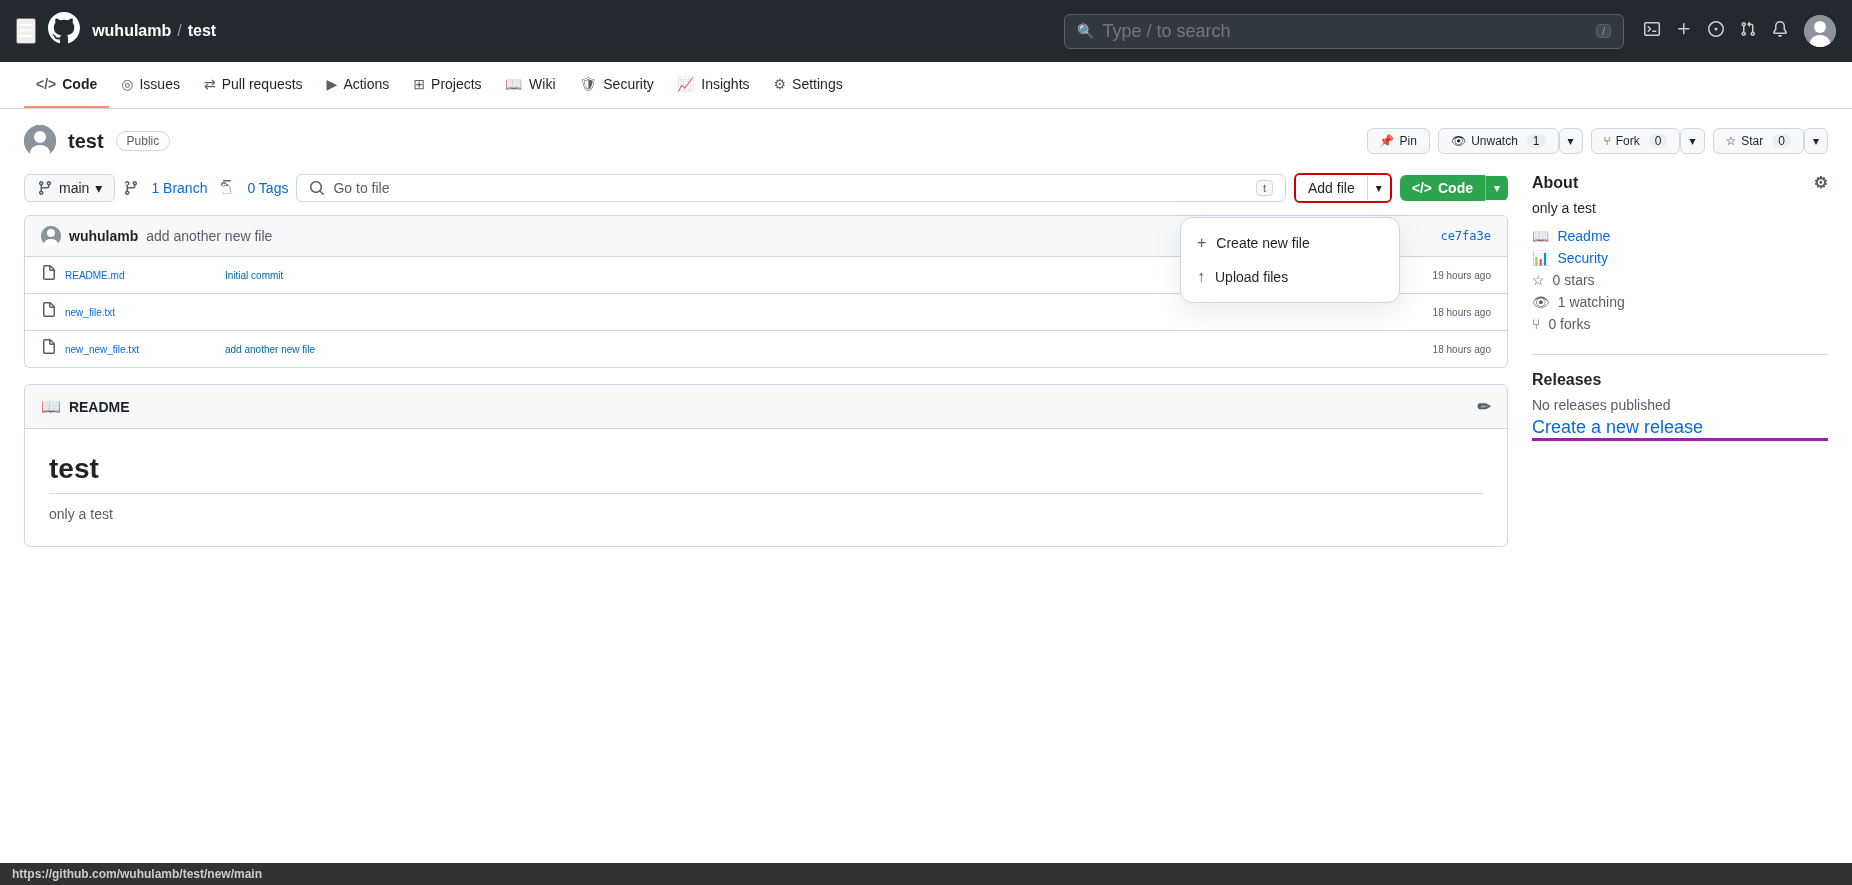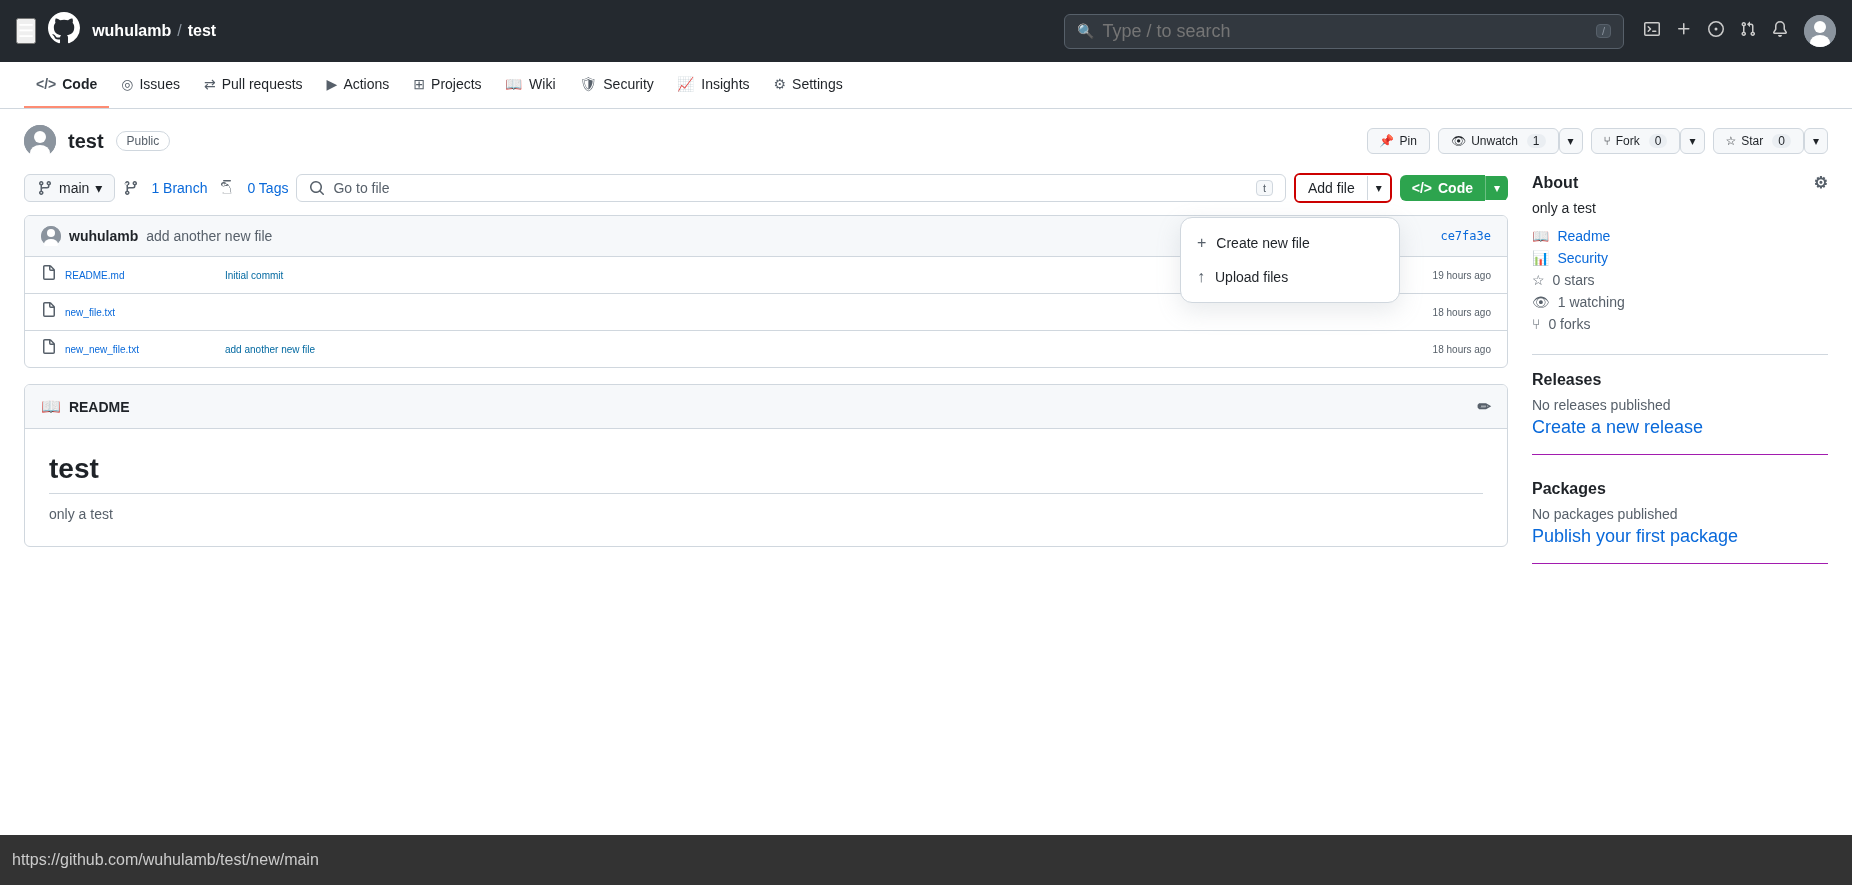--- a/index.html
+++ b/index.html
@@ -171,7 +171,7 @@
     .sidebar-link a { color: #0969da; text-decoration: none; }
     .sidebar-link-icon { font-size: 14px; }
 
-    .sidebar-section { padding-bottom: 16px; border-bottom: 1px solid #a21caf; margin-bottom: 25px; }
+    .sidebar-section { padding-bottom: 0; border-bottom: 3px solid #a21caf; margin-bottom: 12px; }
     .sidebar-section h3 { font-size: 16px; font-weight: 600; margin-bottom: 8px; }
     .sidebar-section p { font-size: 14px; color: #57606a; margin-bottom: 4px; }
     .sidebar-section a { font-size: 18px; color: #0969da; text-decoration: none; }

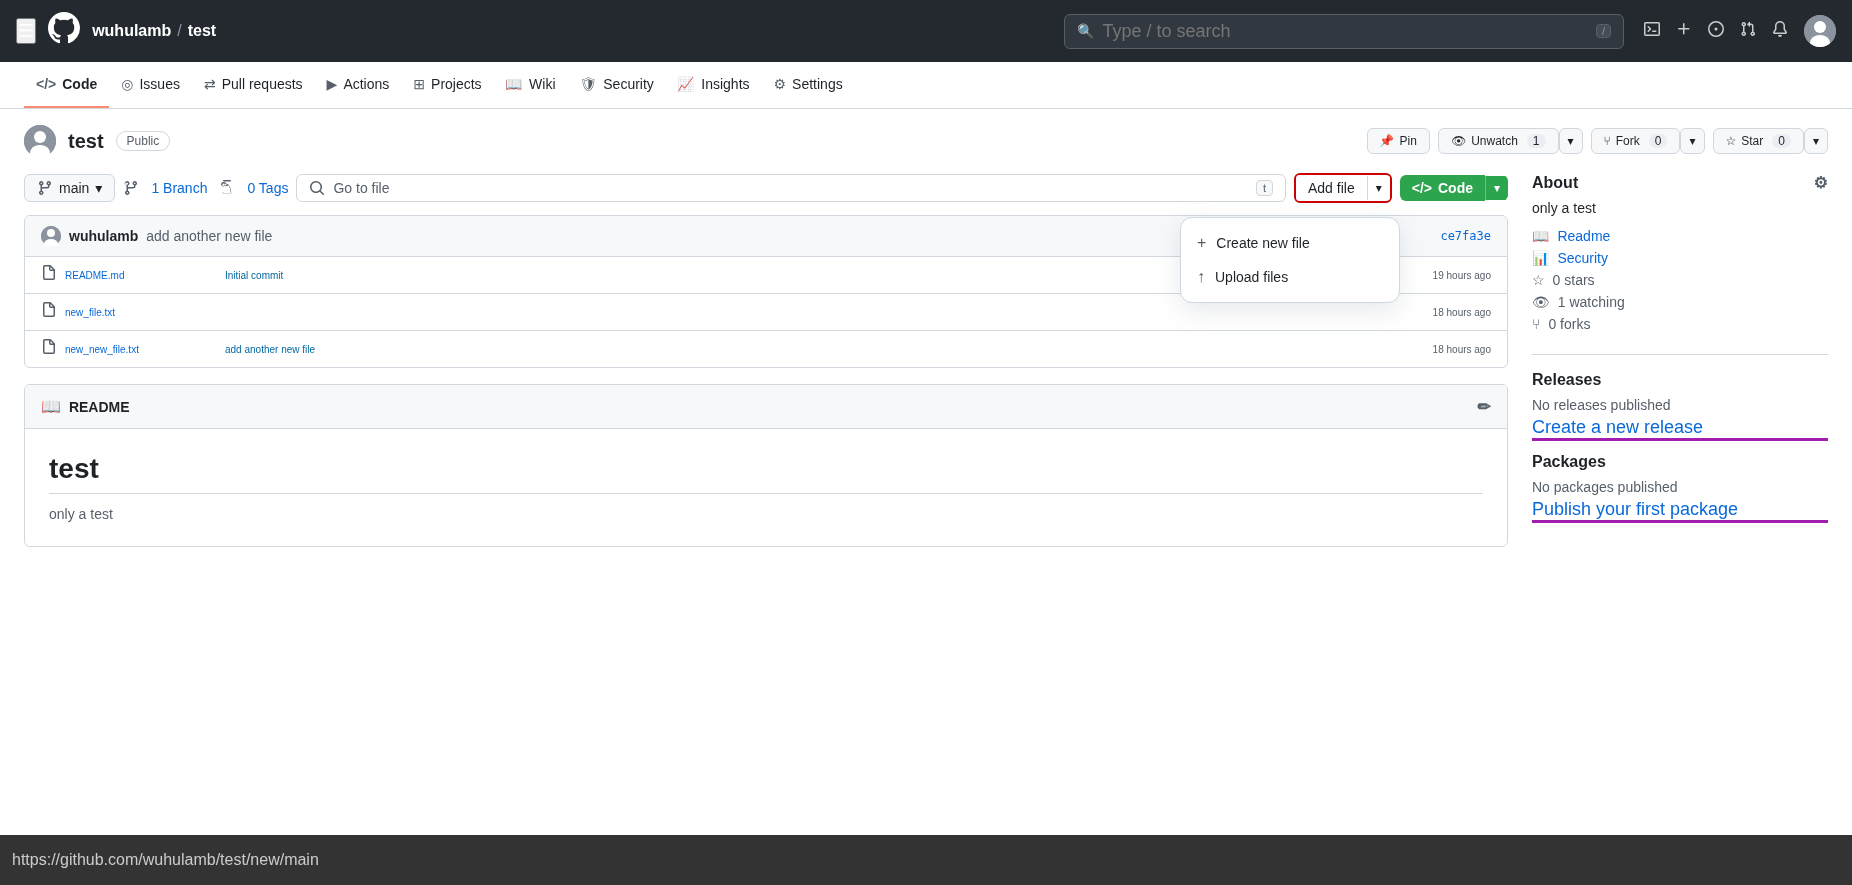--- a/index.html
+++ b/index.html
@@ -487,11 +487,6 @@
       <a href="#">Create a new release</a>
     </div>
 
-    <div class="sidebar-section">
-      <h3>Packages</h3>
-      <p>No packages published</p>
-      <a href="#">Publish your first package</a>
-    </div>
   </div>
 </div>
 

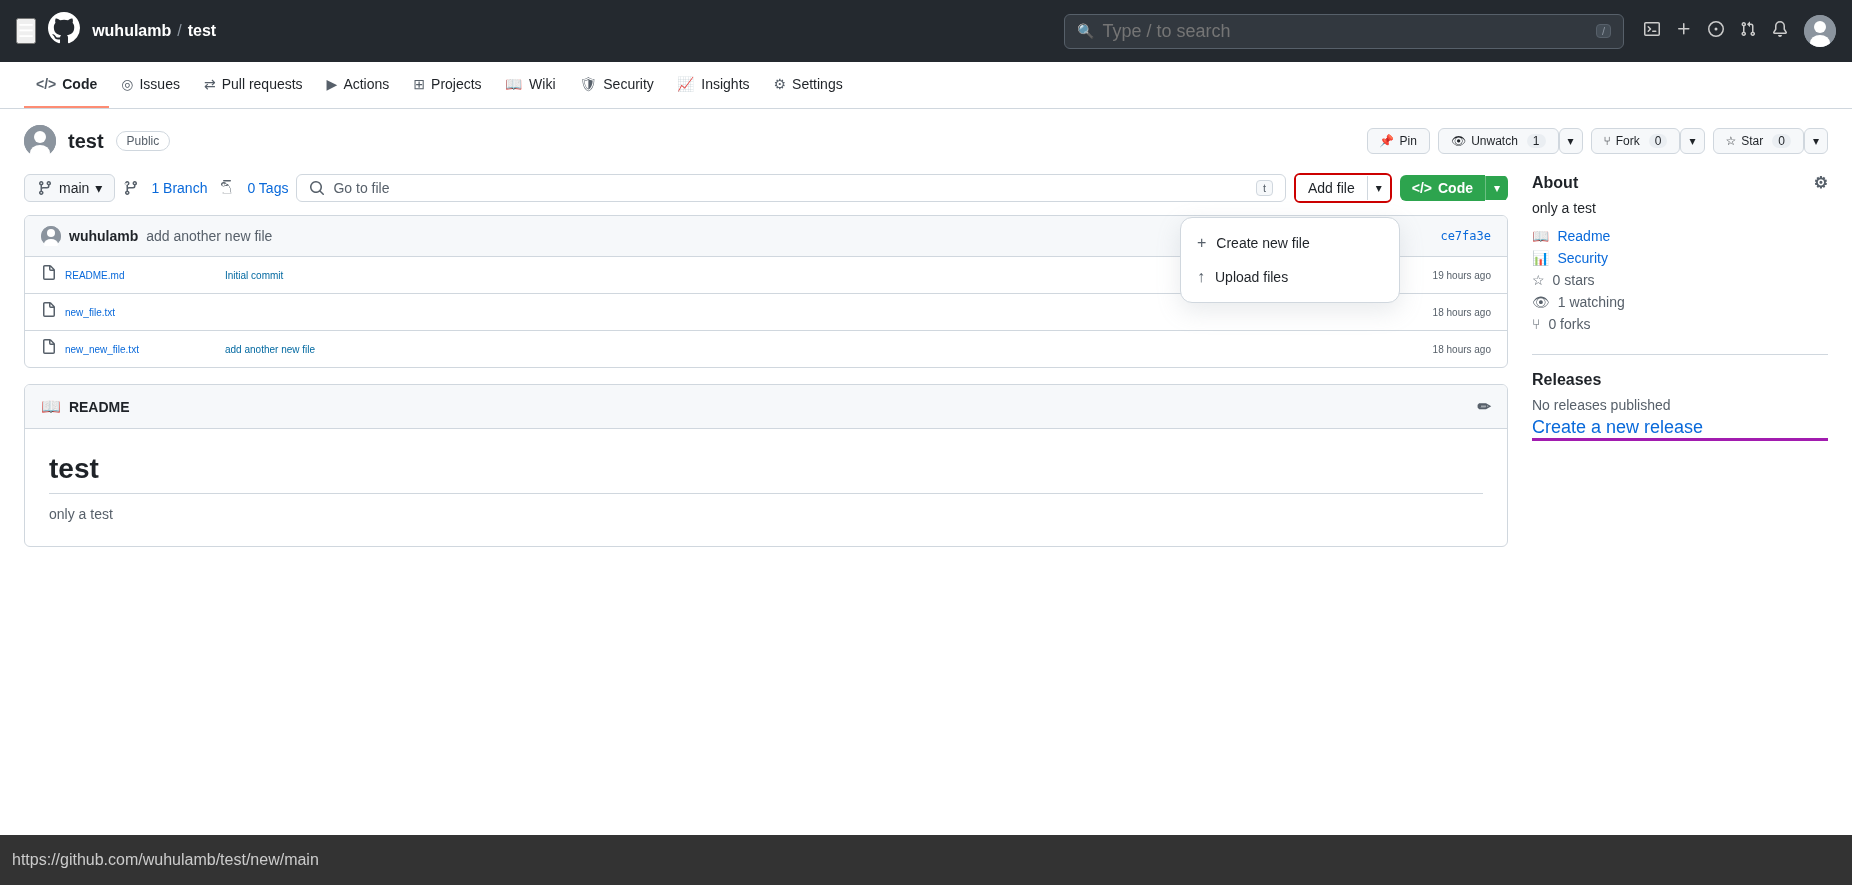--- a/index.html
+++ b/index.html
@@ -179,7 +179,7 @@
     
     .statusbar {
       position: fixed; bottom: 0; left: 0; right: 0;
-      background: #333; color: #ccc; font-size: 16px; padding: 16px 12px;
+      background: #333; color: #ccc; font-size: 12px; padding: 4px 12px; font-weight: bold;
     }
     .statusbar a { color: #ccc; }
 

